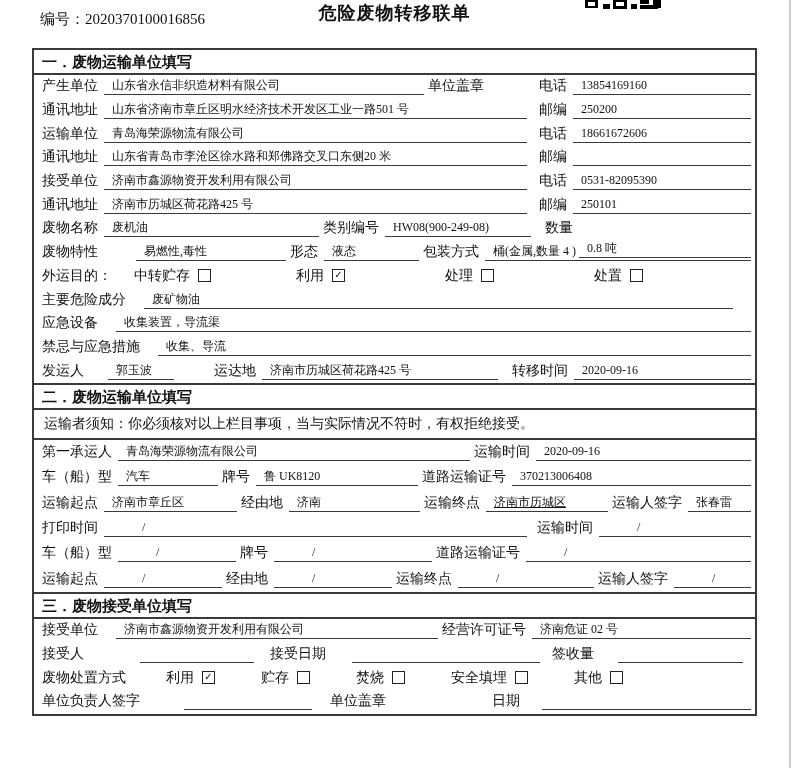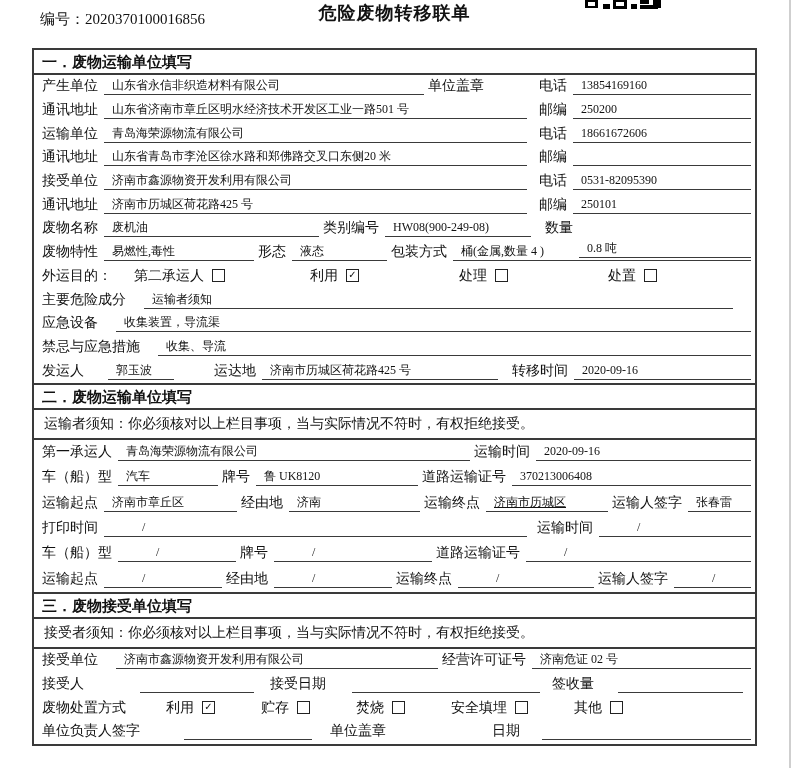--- a/index.html
+++ b/index.html
@@ -111,7 +111,7 @@
           </div>
           <div class="row">
             <span class="lab">废物特性</span>
-            <span class="val" style="width: 150px;">易燃性,毒性</span>
+            <span class="val" style="width: 150px; margin-left: 32px;">易燃性,毒性</span>
             <span class="lab">形态</span>
             <span class="val" style="width: 95px;">液态</span>
             <span class="lab">包装方式</span>

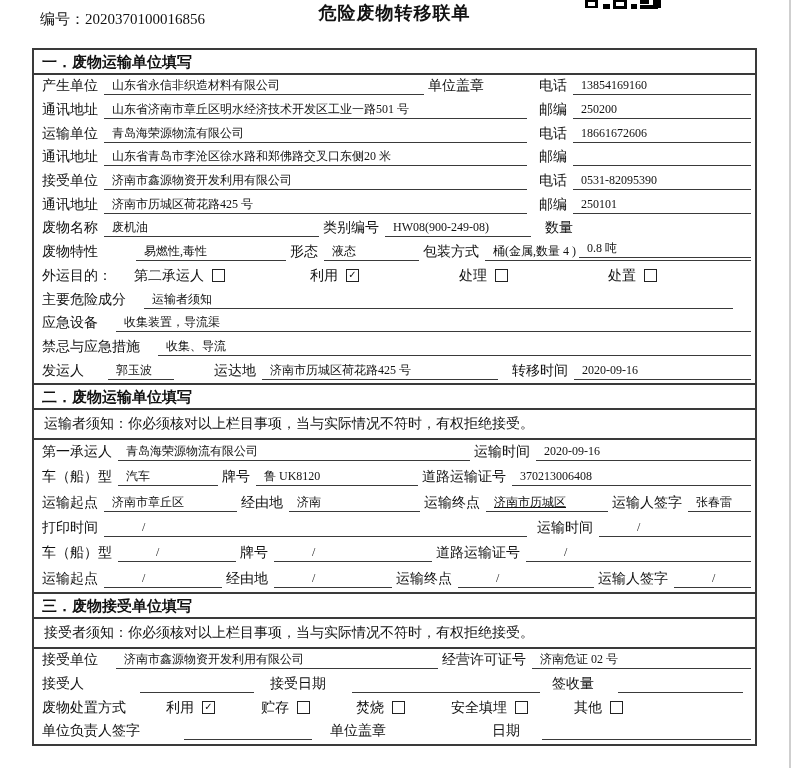--- a/index.html
+++ b/index.html
@@ -121,7 +121,7 @@
             <span class="lab">外运目的：</span>
             <span class="gap" style="width: 16px;"></span>
             <span class="chk">
-              <span class="chk-label">第二承运人</span>
+              <span class="chk-label">中转贮存</span>
               <span class="cb"></span>
             </span>
             <span class="gap" style="width: 85px;"></span>

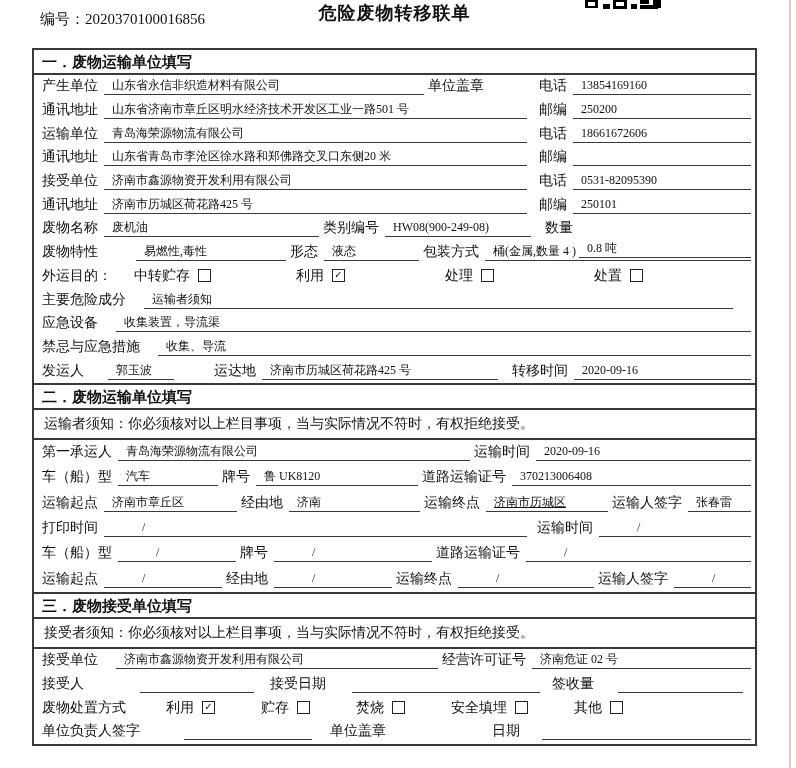--- a/index.html
+++ b/index.html
@@ -143,7 +143,7 @@
           <div class="row">
             <span class="lab">主要危险成分</span>
             <span class="gap" style="width: 12px;"></span>
-            <span class="val flex" style="margin-right: 22px;">运输者须知</span>
+            <span class="val flex" style="margin-right: 22px;">废矿物油</span>
           </div>
           <div class="row">
             <span class="lab">应急设备</span>

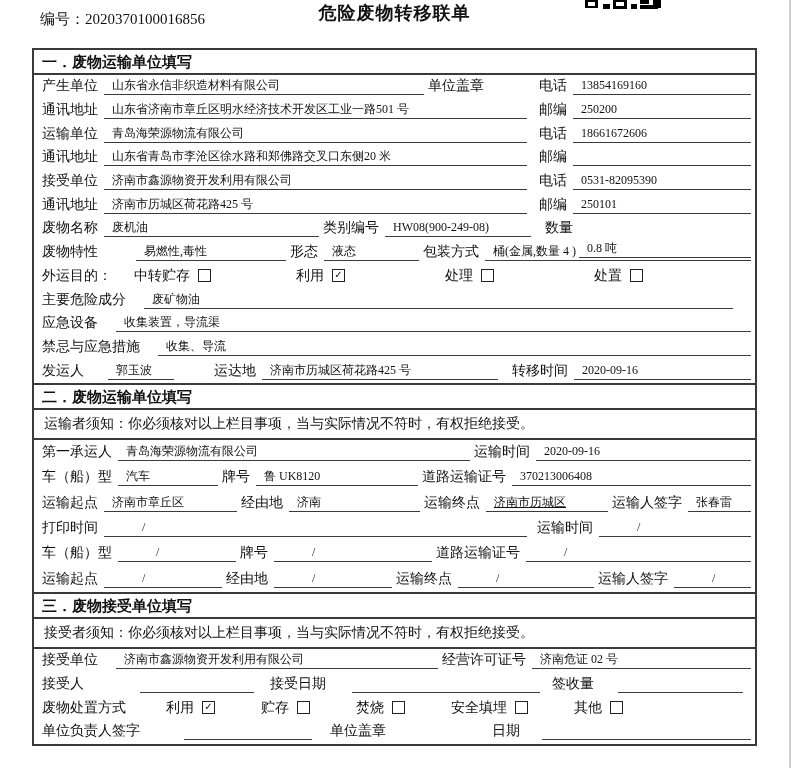--- a/index.html
+++ b/index.html
@@ -224,7 +224,6 @@
     </section>
     <section data-sec="2">
       <div class="sec-h bt">三．废物接受单位填写</div>
-      <div class="note">接受者须知：你必须核对以上栏目事项，当与实际情况不符时，有权拒绝接受。</div>
       <div class="rows">
           <div class="row">
             <span class="lab">接受单位</span>

